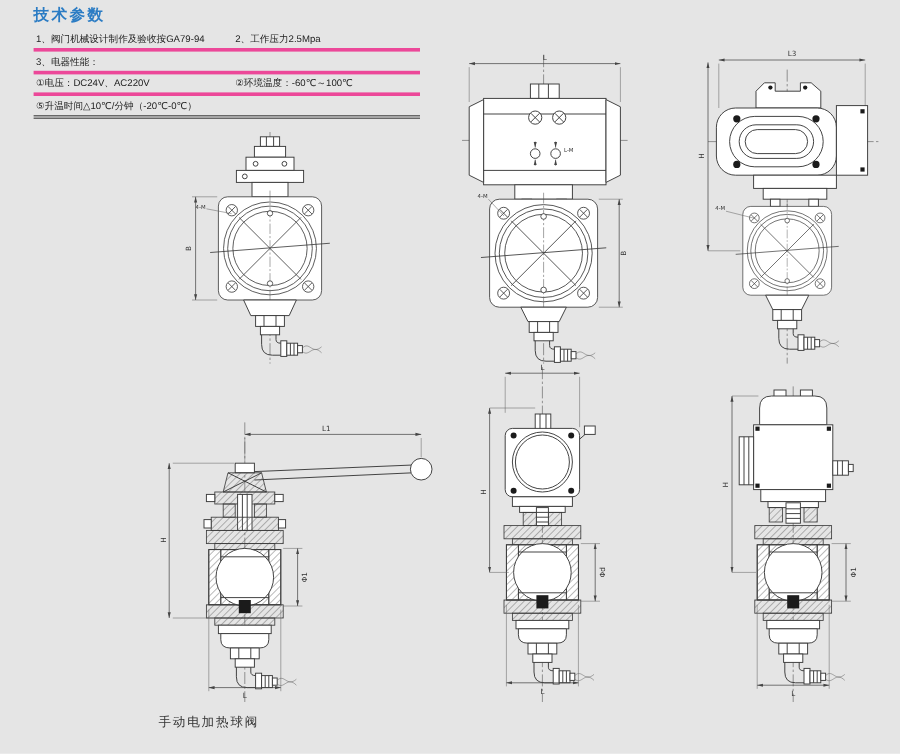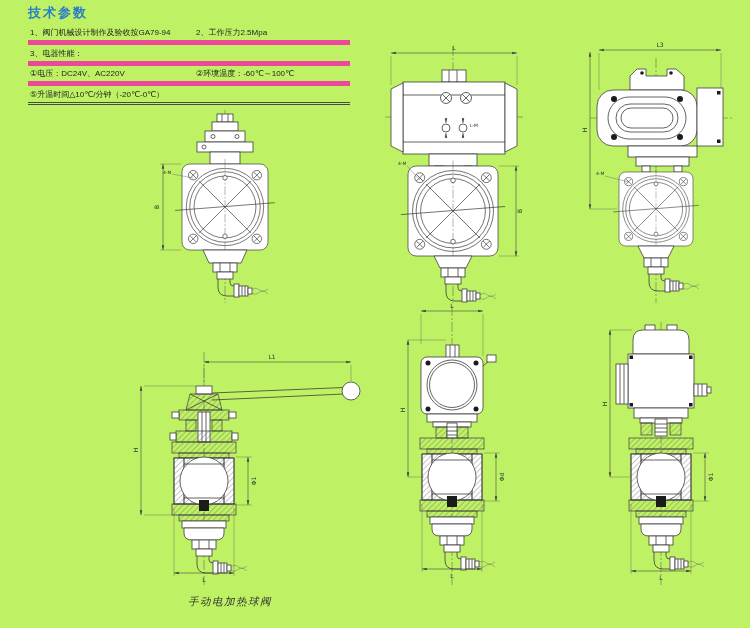--- a/index.html
+++ b/index.html
@@ -7,7 +7,7 @@
     width:750px;height:628px;background:#ffffff;position:relative;overflow:hidden;
     font-family:"Liberation Sans","DejaVu Sans",sans-serif;color:#222;
   }
-  .page{position:absolute;inset:0;background:#bef264;}
+  .page{position:absolute;inset:0;background:#e5e5e5;}
 
   
   .spec{position:absolute;left:28px;top:5px;width:322px;font-size:8px;line-height:1.2;color:#222;}

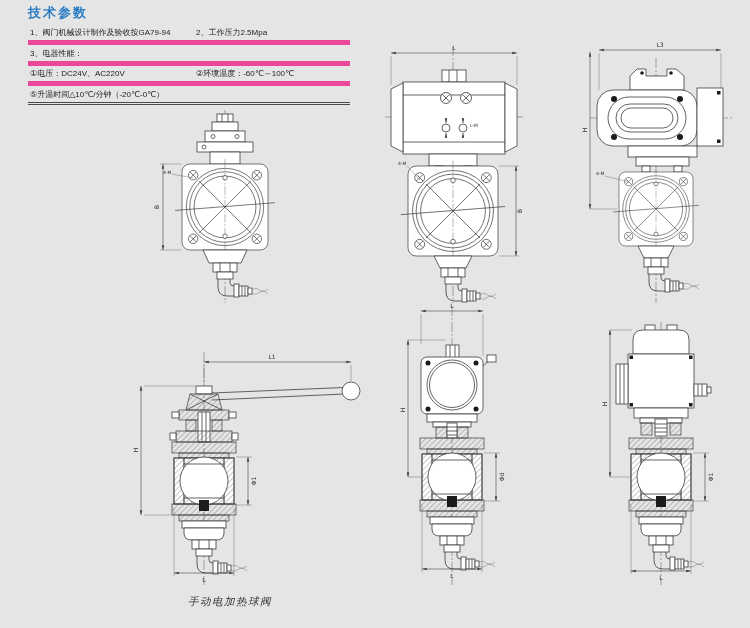--- a/index.html
+++ b/index.html
@@ -12,7 +12,7 @@
   
   .spec{position:absolute;left:28px;top:5px;width:322px;font-size:8px;line-height:1.2;color:#222;}
   .spec-title{font-size:13px;font-weight:bold;color:#2b7cc4;letter-spacing:2px;margin-bottom:4px;}
-  .spec-row{display:flex;border-bottom:5px solid #ec4899;padding:3.5px 0 2.5px 2px;}
+  .spec-row{display:flex;border-bottom:3px solid #ec4899;padding:3.5px 0 2.5px 2px;}
   .spec-row .c1{width:166px;flex:none;}
   .spec-row.last{border-bottom:3px double #4a4a4a;text-align:right;}
 

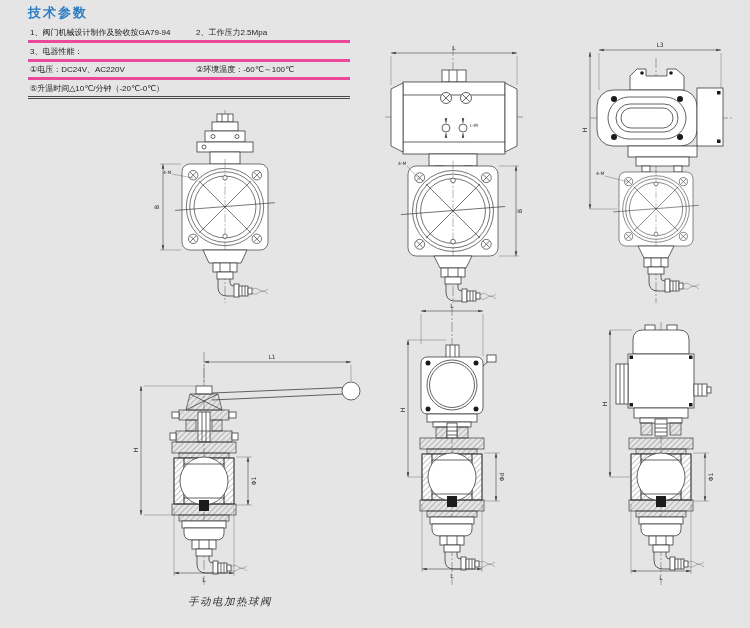--- a/index.html
+++ b/index.html
@@ -17,7 +17,7 @@
   .spec-row.last{border-bottom:3px double #4a4a4a;text-align:right;}
 
   
-  .cap{position:absolute;top:595px;width:140px;text-align:right;font-size:10.5px;letter-spacing:1.5px;color:#333;font-style:italic;}
+  .cap{position:absolute;top:595px;width:140px;text-align:left;font-size:10.5px;letter-spacing:1.5px;color:#333;}
   .cap.m{left:132px;} .cap.p{left:378px;} .cap.e{left:593px;}
 
   

